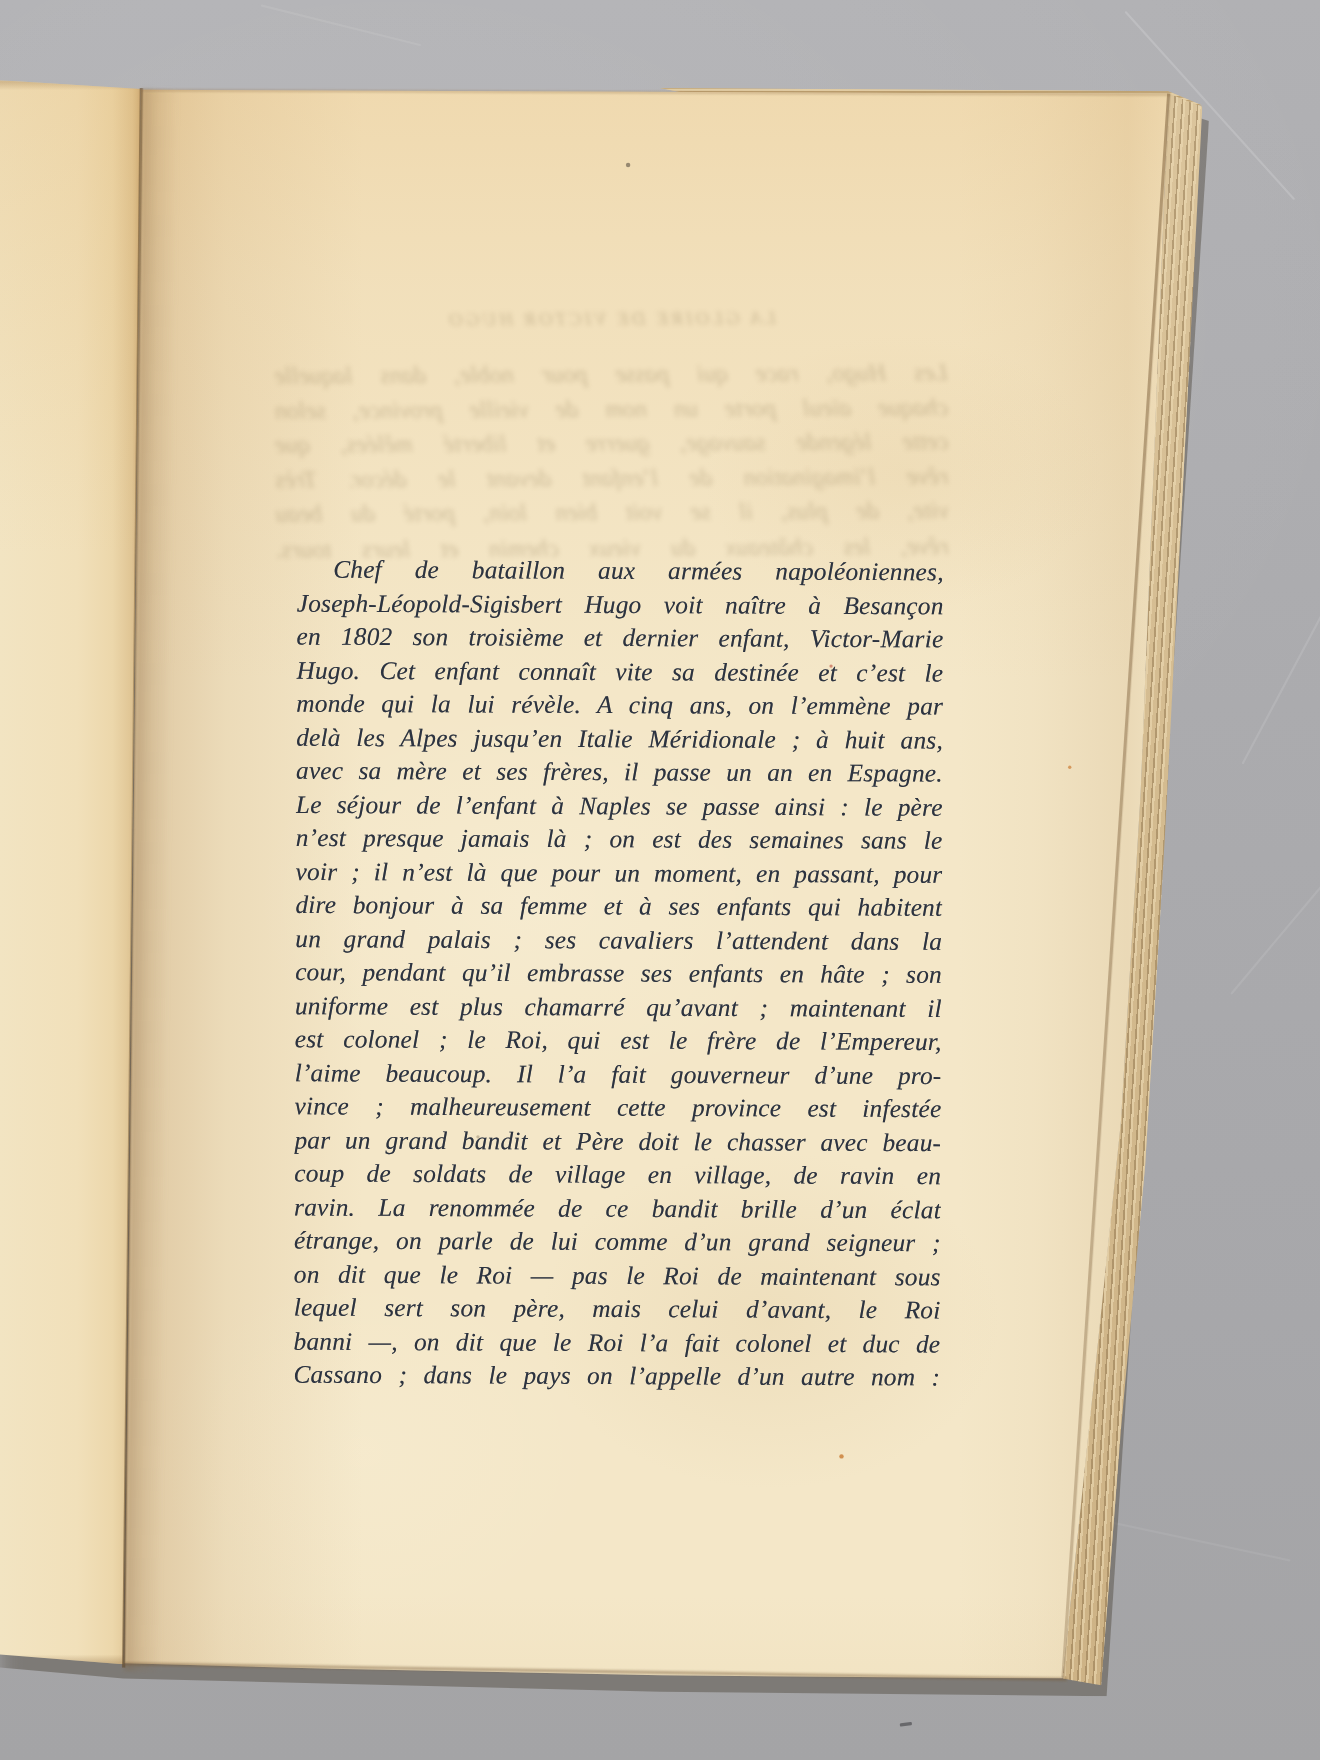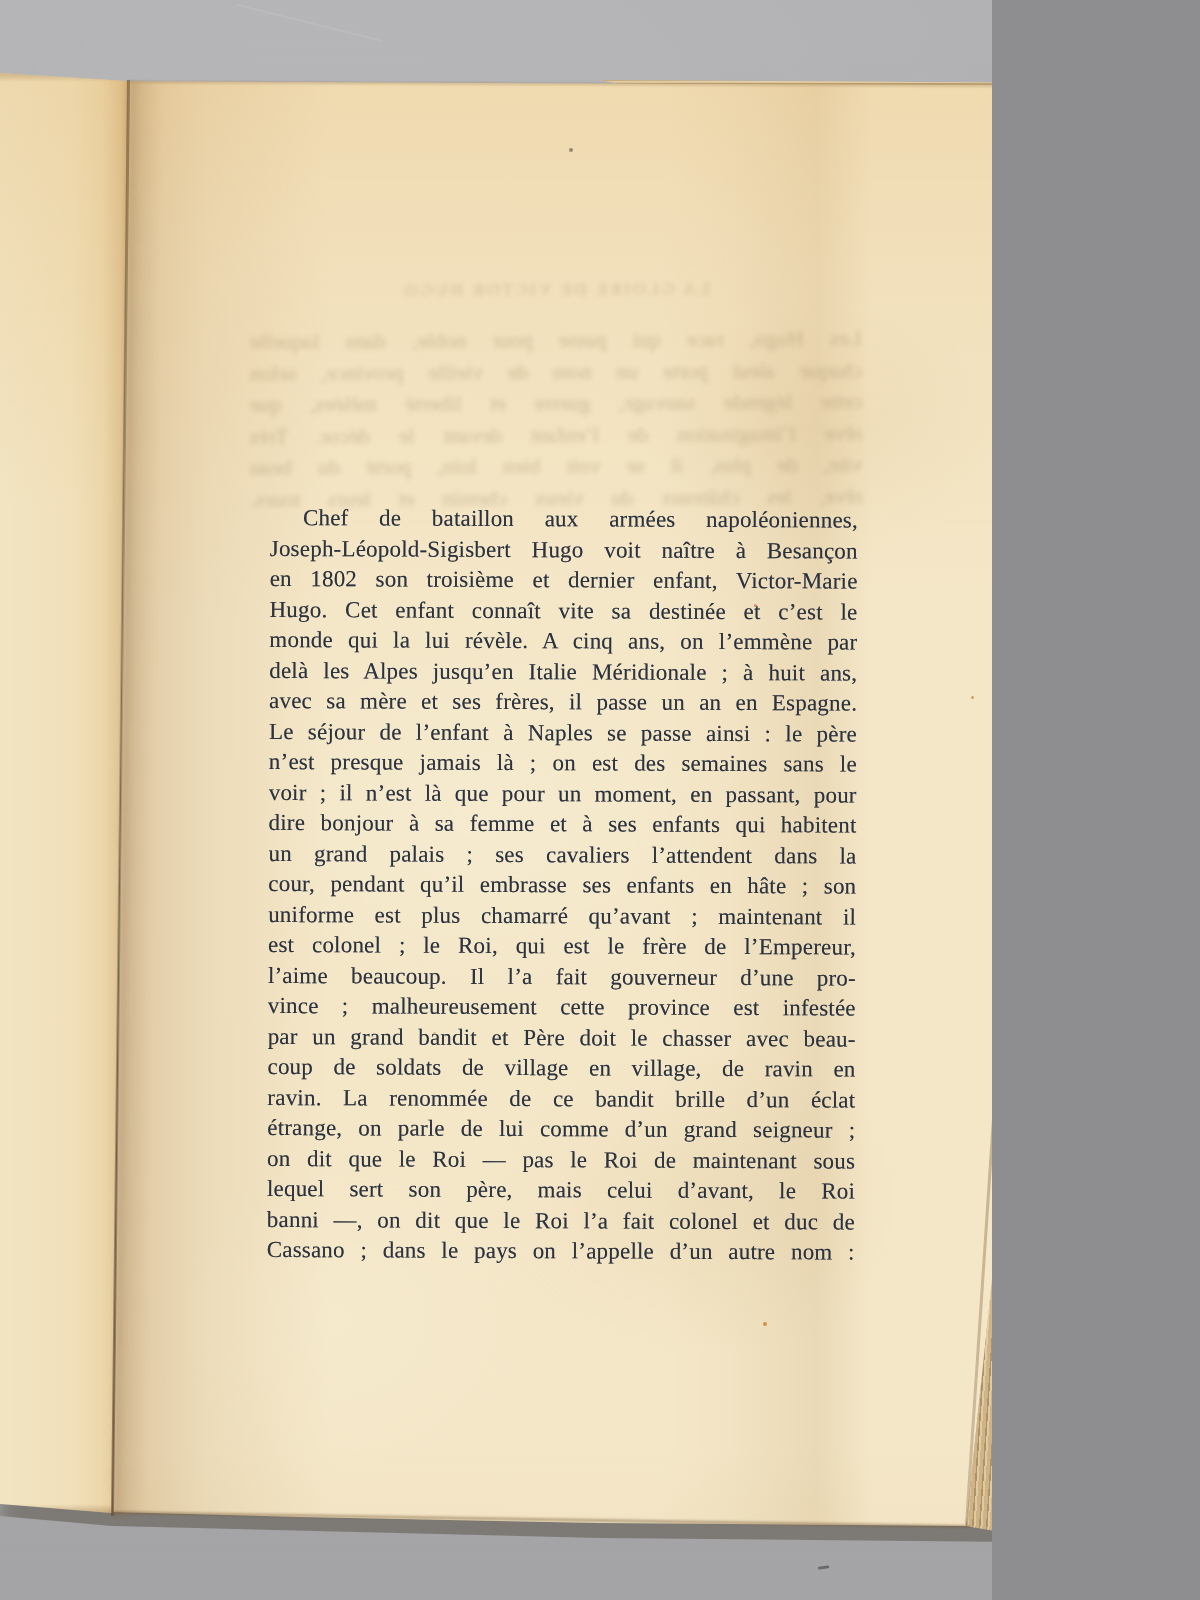--- a/index.html
+++ b/index.html
@@ -3,11 +3,11 @@
 <meta charset="utf-8">
 <style>
   html,body{margin:0;padding:0;background:#8e8e90;}
-  .photo{position:relative;width:992px;height:1600px;overflow:hidden;
+  .photo{position:relative;width:1200px;height:1600px;overflow:hidden;
     font-family:"Liberation Serif","DejaVu Serif",serif;
     background:
       radial-gradient(1500px 1100px at 30% 18%, rgba(255,255,255,0.10), rgba(0,0,0,0) 60%),
-      linear-gradient(to bottom,#b1b1b4 0%,#ababae 40%,#a7a7aa 75%,#a4a4a6 100%);}
+      linear-gradient(to bottom,#b1b1b4 0%,#ababae 40%,#a7a7aa 75%,#a4a4a6 100%); font-style: italic;}
   .scratch{position:absolute;background:rgba(255,255,255,0.16);height:1.5px;border-radius:1px;}
   #s1{left:985px;top:95px;width:230px;transform:rotate(48deg);}
   #s2{left:1055px;top:570px;width:280px;transform:rotate(-62deg);opacity:.7;}

